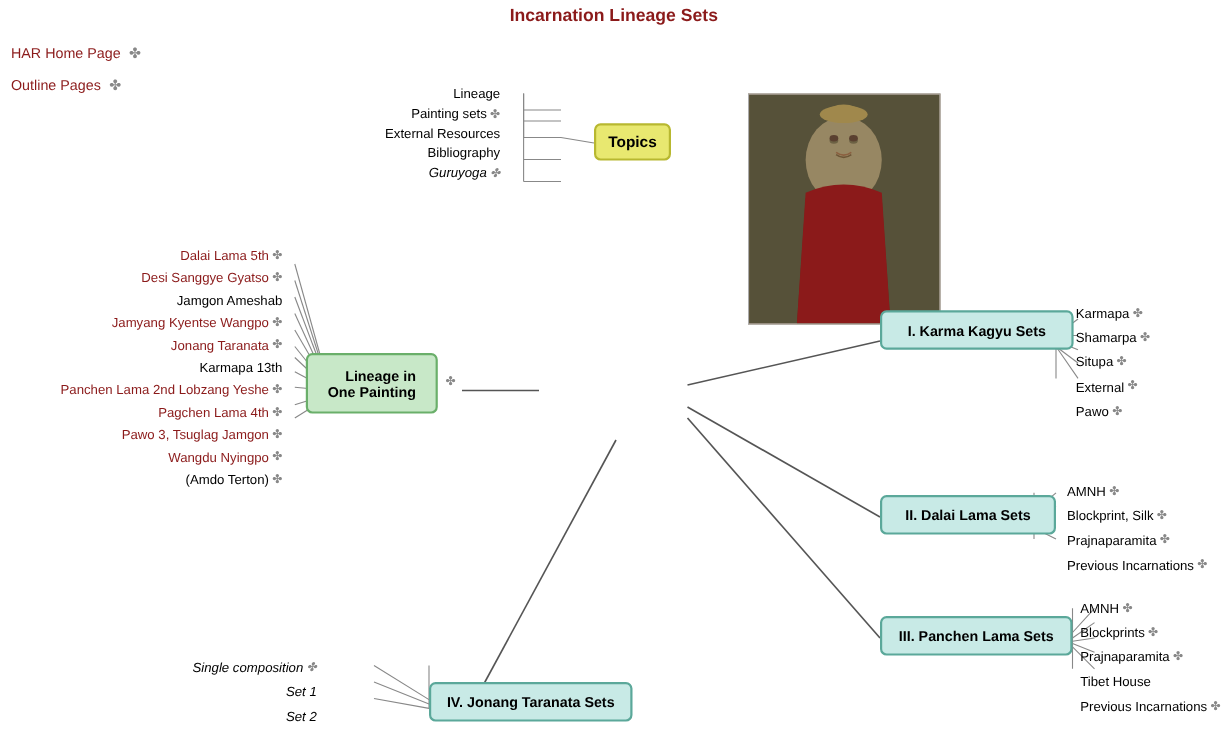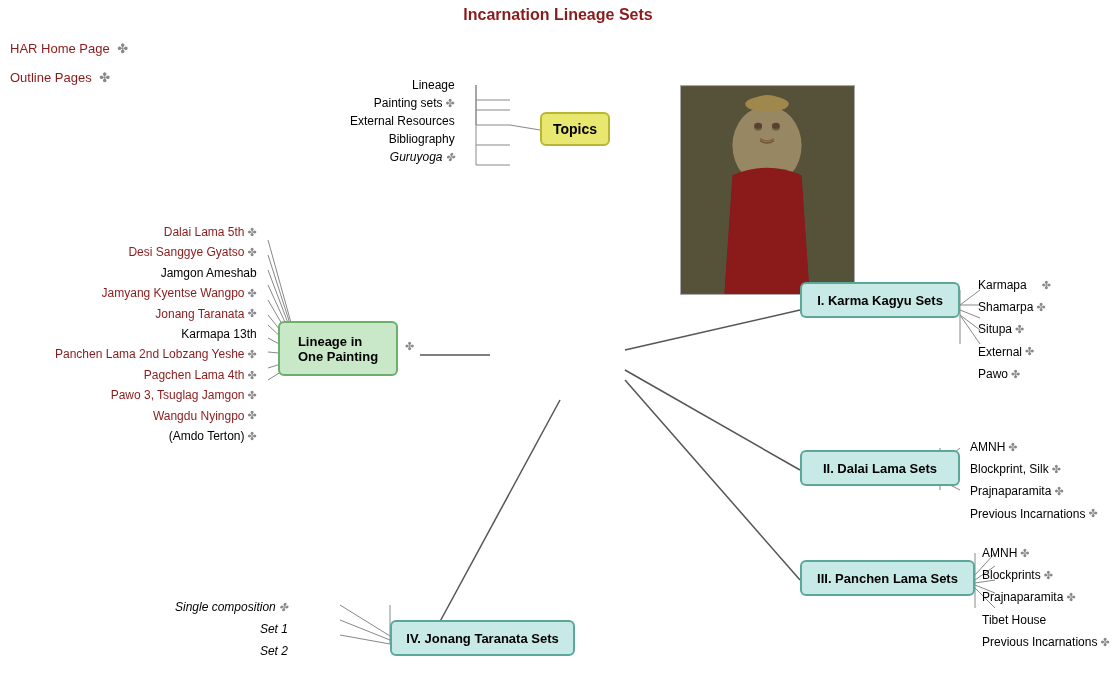--- a/index.html
+++ b/index.html
@@ -259,7 +259,7 @@
   </div>
 
   <div style="position:absolute; left:978px; top:274px; line-height:1.85;">
-    <div style="display:flex; align-items:center; gap:15px;">
+    <div style="display:flex; align-items:center; gap:3px;">
       <span style="font-size:12px;">Karmapa</span>
       <span style="color:#888; font-size:11px;">✤</span>
     </div>

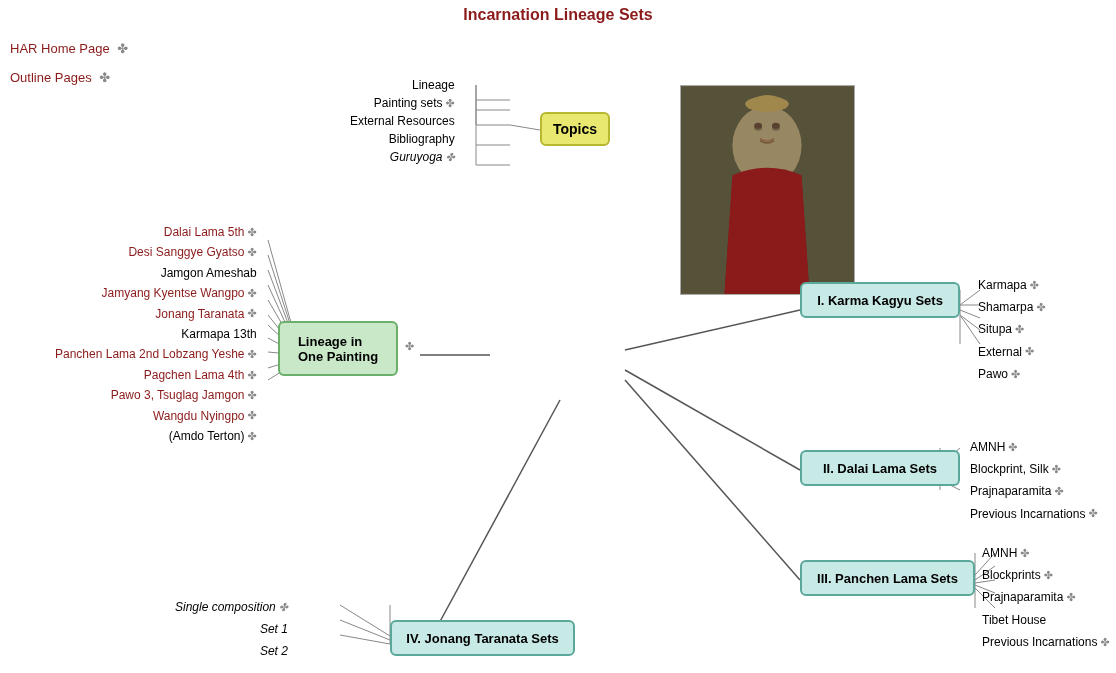--- a/index.html
+++ b/index.html
@@ -254,7 +254,7 @@
     </div>
   </div>
 
-  <div class="node-box" style="left:800px; top:282px; width:160px; height:36px; font-size:13px;">
+  <div class="node-box" style="left:800px; top:282px; width:176px; height:36px; font-size:13px;">
     <span>I.  Karma Kagyu Sets</span>
   </div>
 

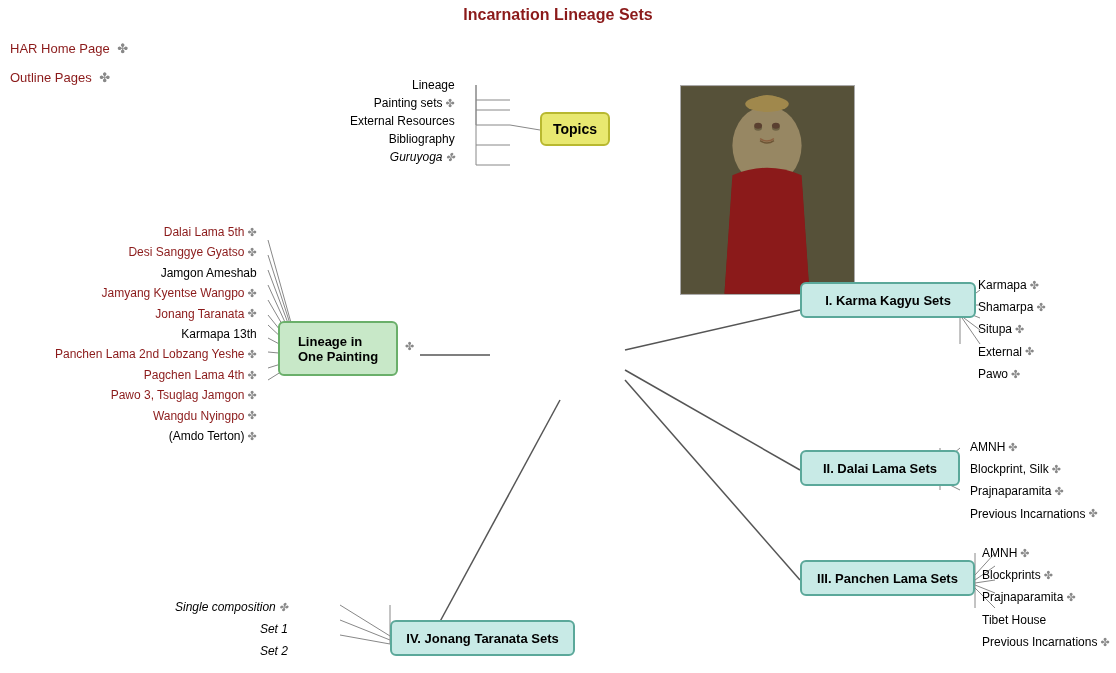--- a/index.html
+++ b/index.html
@@ -202,7 +202,7 @@
 
 
   <div class="node-box green" style="left:278px; top:321px; width:120px; height:55px; font-size:13px;">
-    <span style="white-space:pre-line; text-align:left;">Lineage in
+    <span style="white-space:pre-line; text-align:right;">Lineage in
 One Painting</span>
   </div>
 

